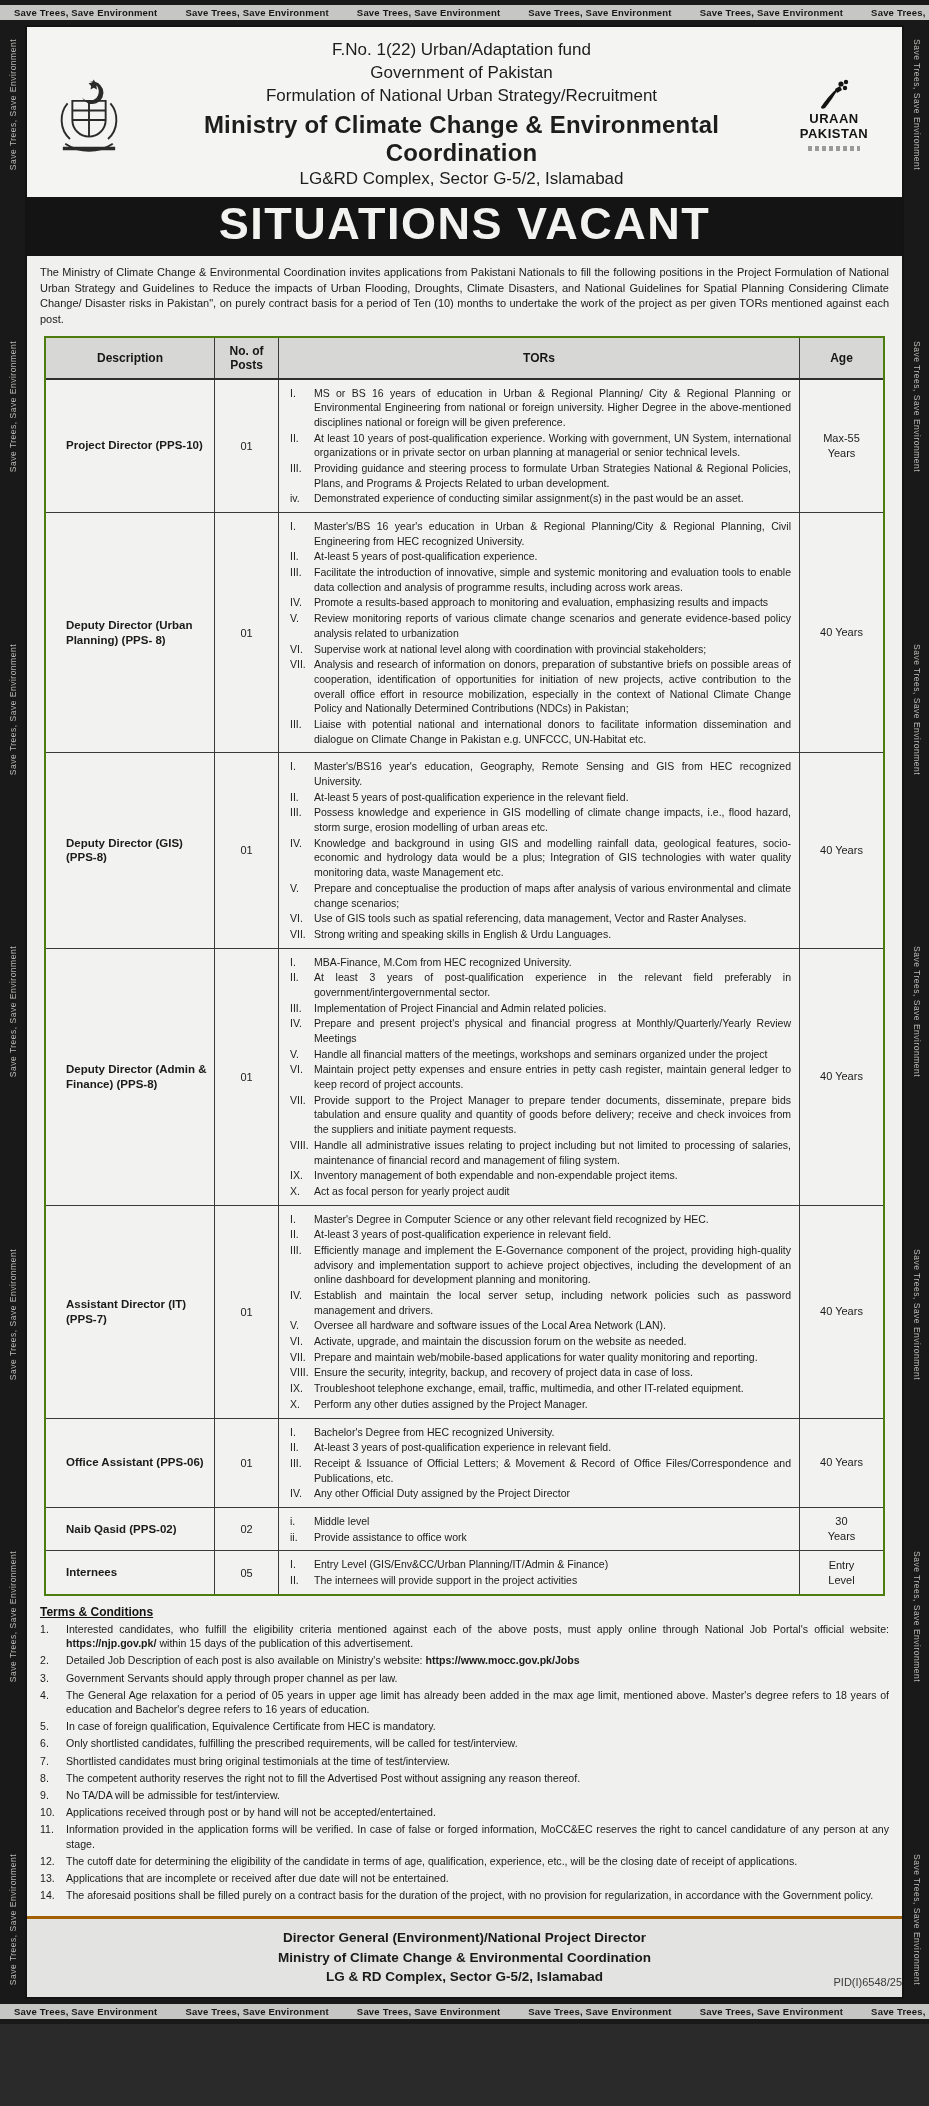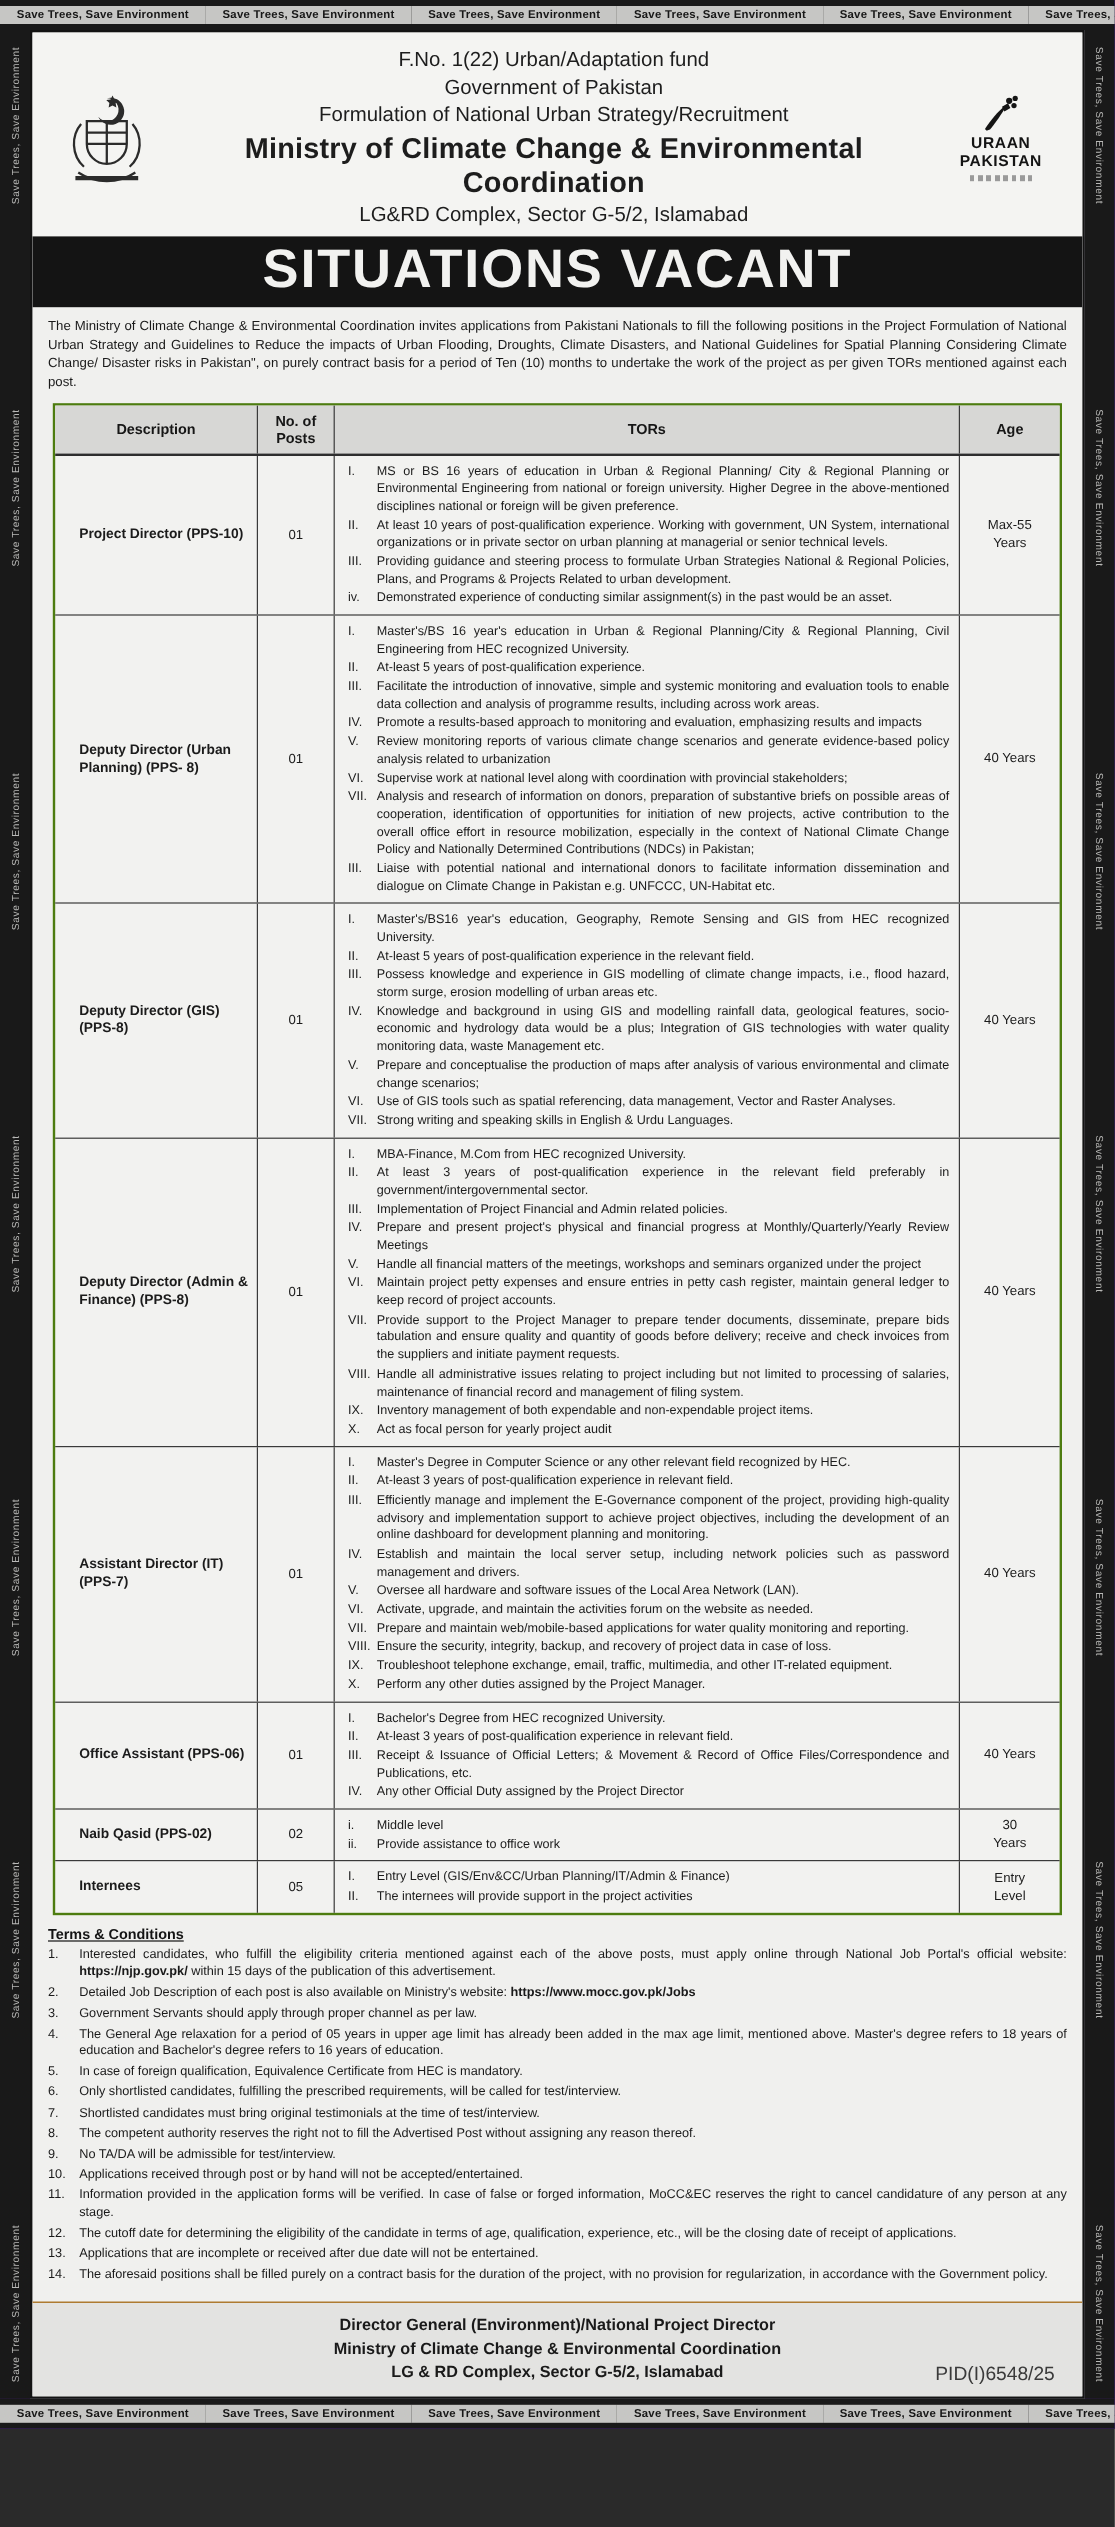--- a/index.html
+++ b/index.html
@@ -338,7 +338,7 @@
               </div>
               <div class="tor">
                 <span class="tn">VI.</span>
-                <span class="tt">Activate, upgrade, and maintain the activities forum on the website as needed.</span>
+                <span class="tt">Activate, upgrade, and maintain the discussion forum on the website as needed.</span>
               </div>
               <div class="tor">
                 <span class="tn">VII.</span>

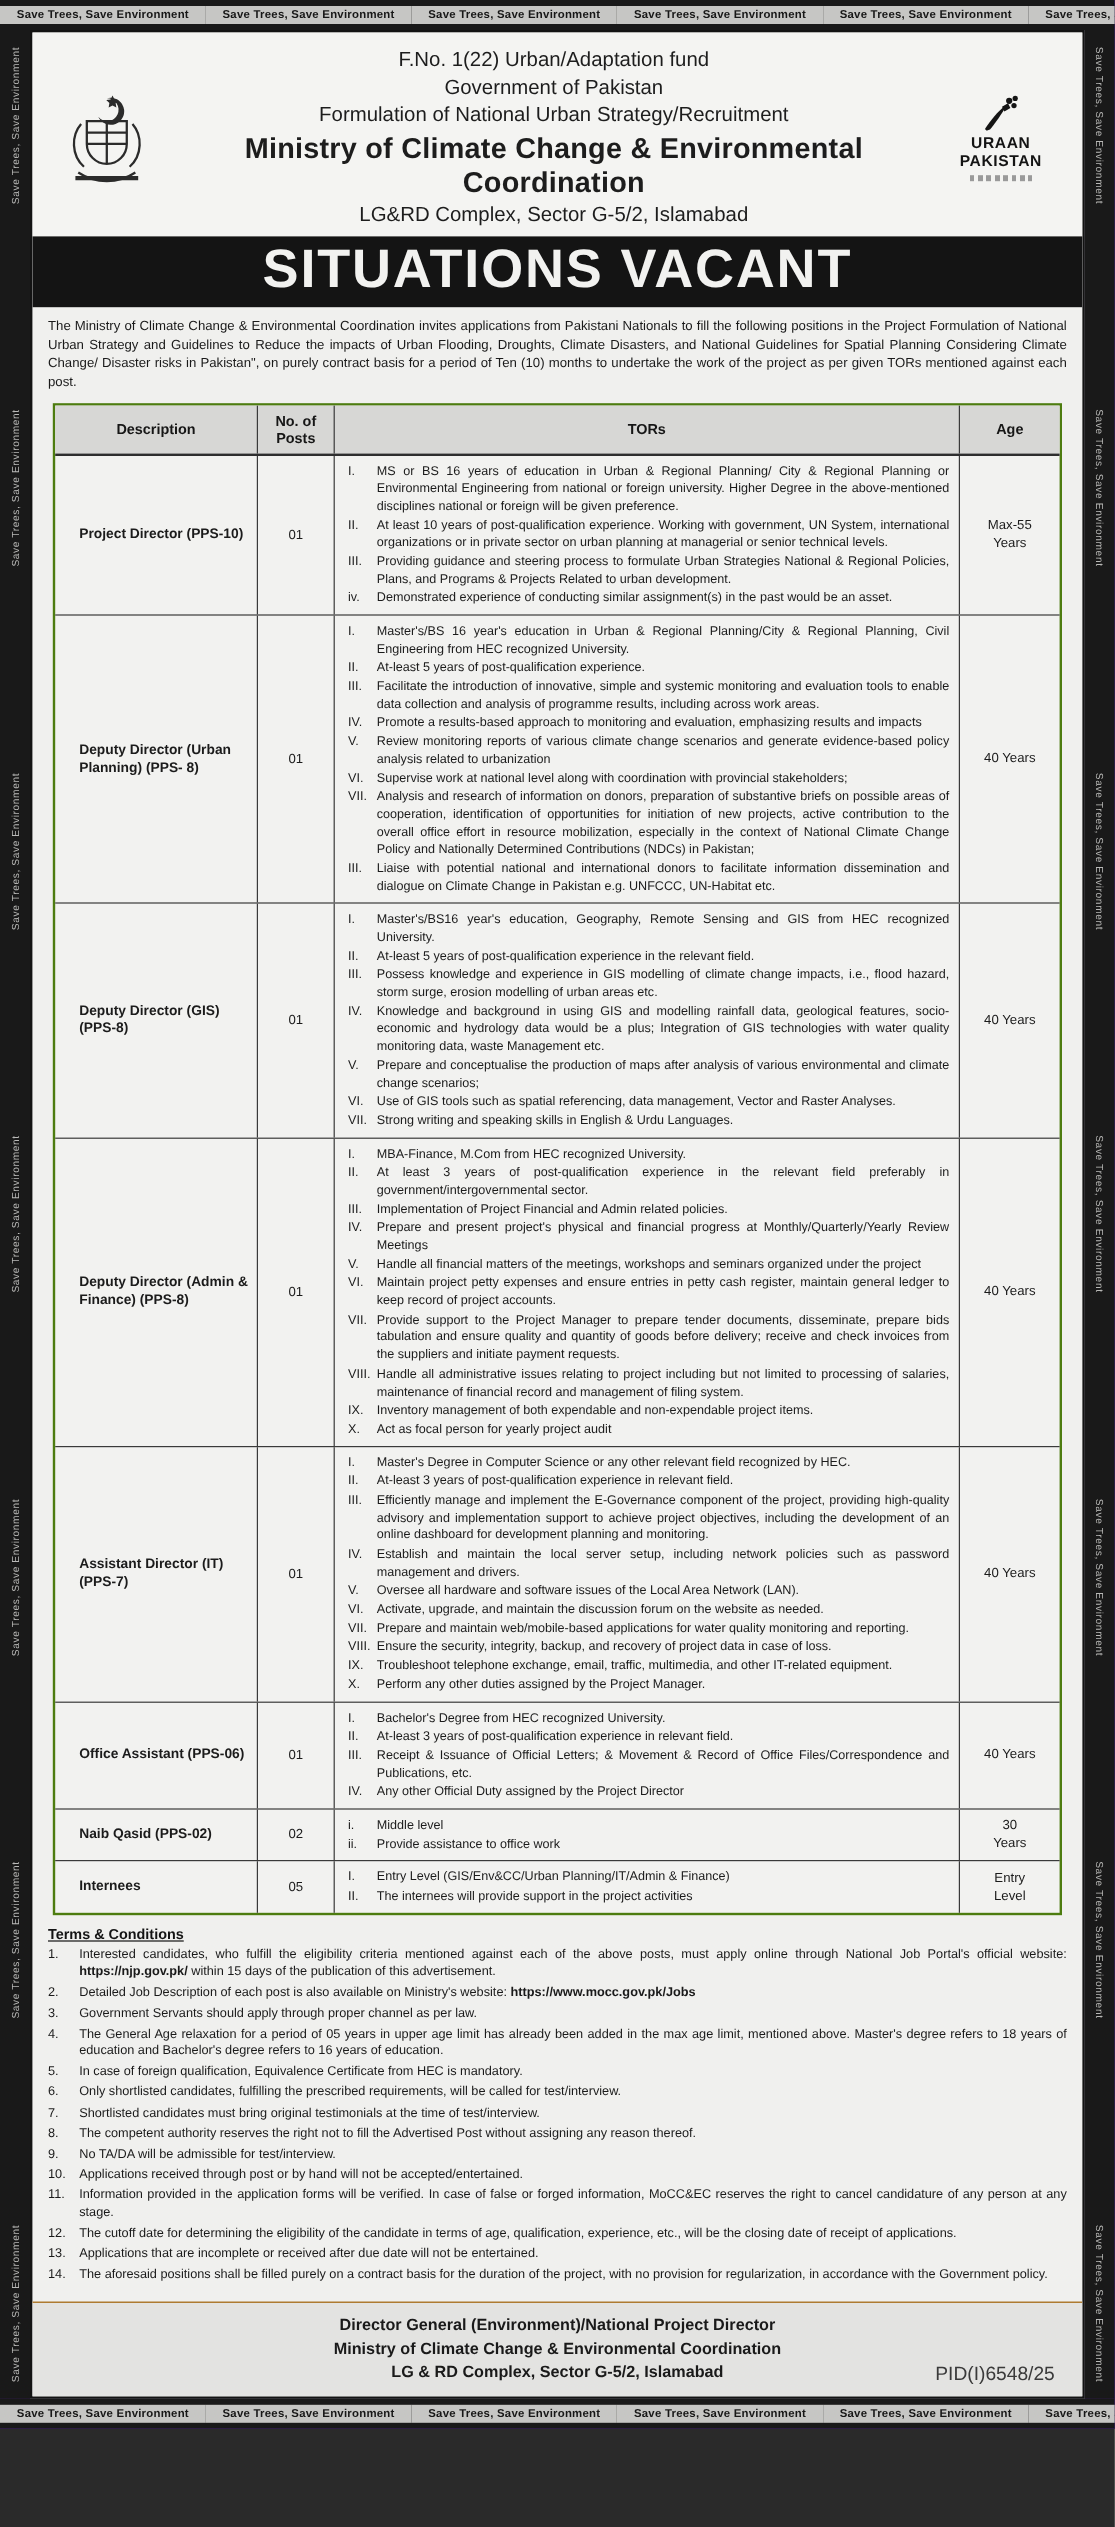--- a/index.html
+++ b/index.html
@@ -70,7 +70,7 @@
   .term .tlink { font-weight:700; }
 
   
-  .footer-sign { margin-top:auto; background:#e3e3e1; border-top:1px solid #a16207;
+  .footer-sign { margin-top:auto; background:#e3e3e1; border-top:3px solid #a16207;
                  padding:9px 27px 10px; text-align:center; position:relative; }
   .footer-sign .f-line { font-size:13.5px; font-weight:700; color:#1a1a1a; line-height:1.45; }
   .pid { position:absolute; right:23px; bottom:9px; font-size:16px; font-weight:400; color:#3a3a3a; }

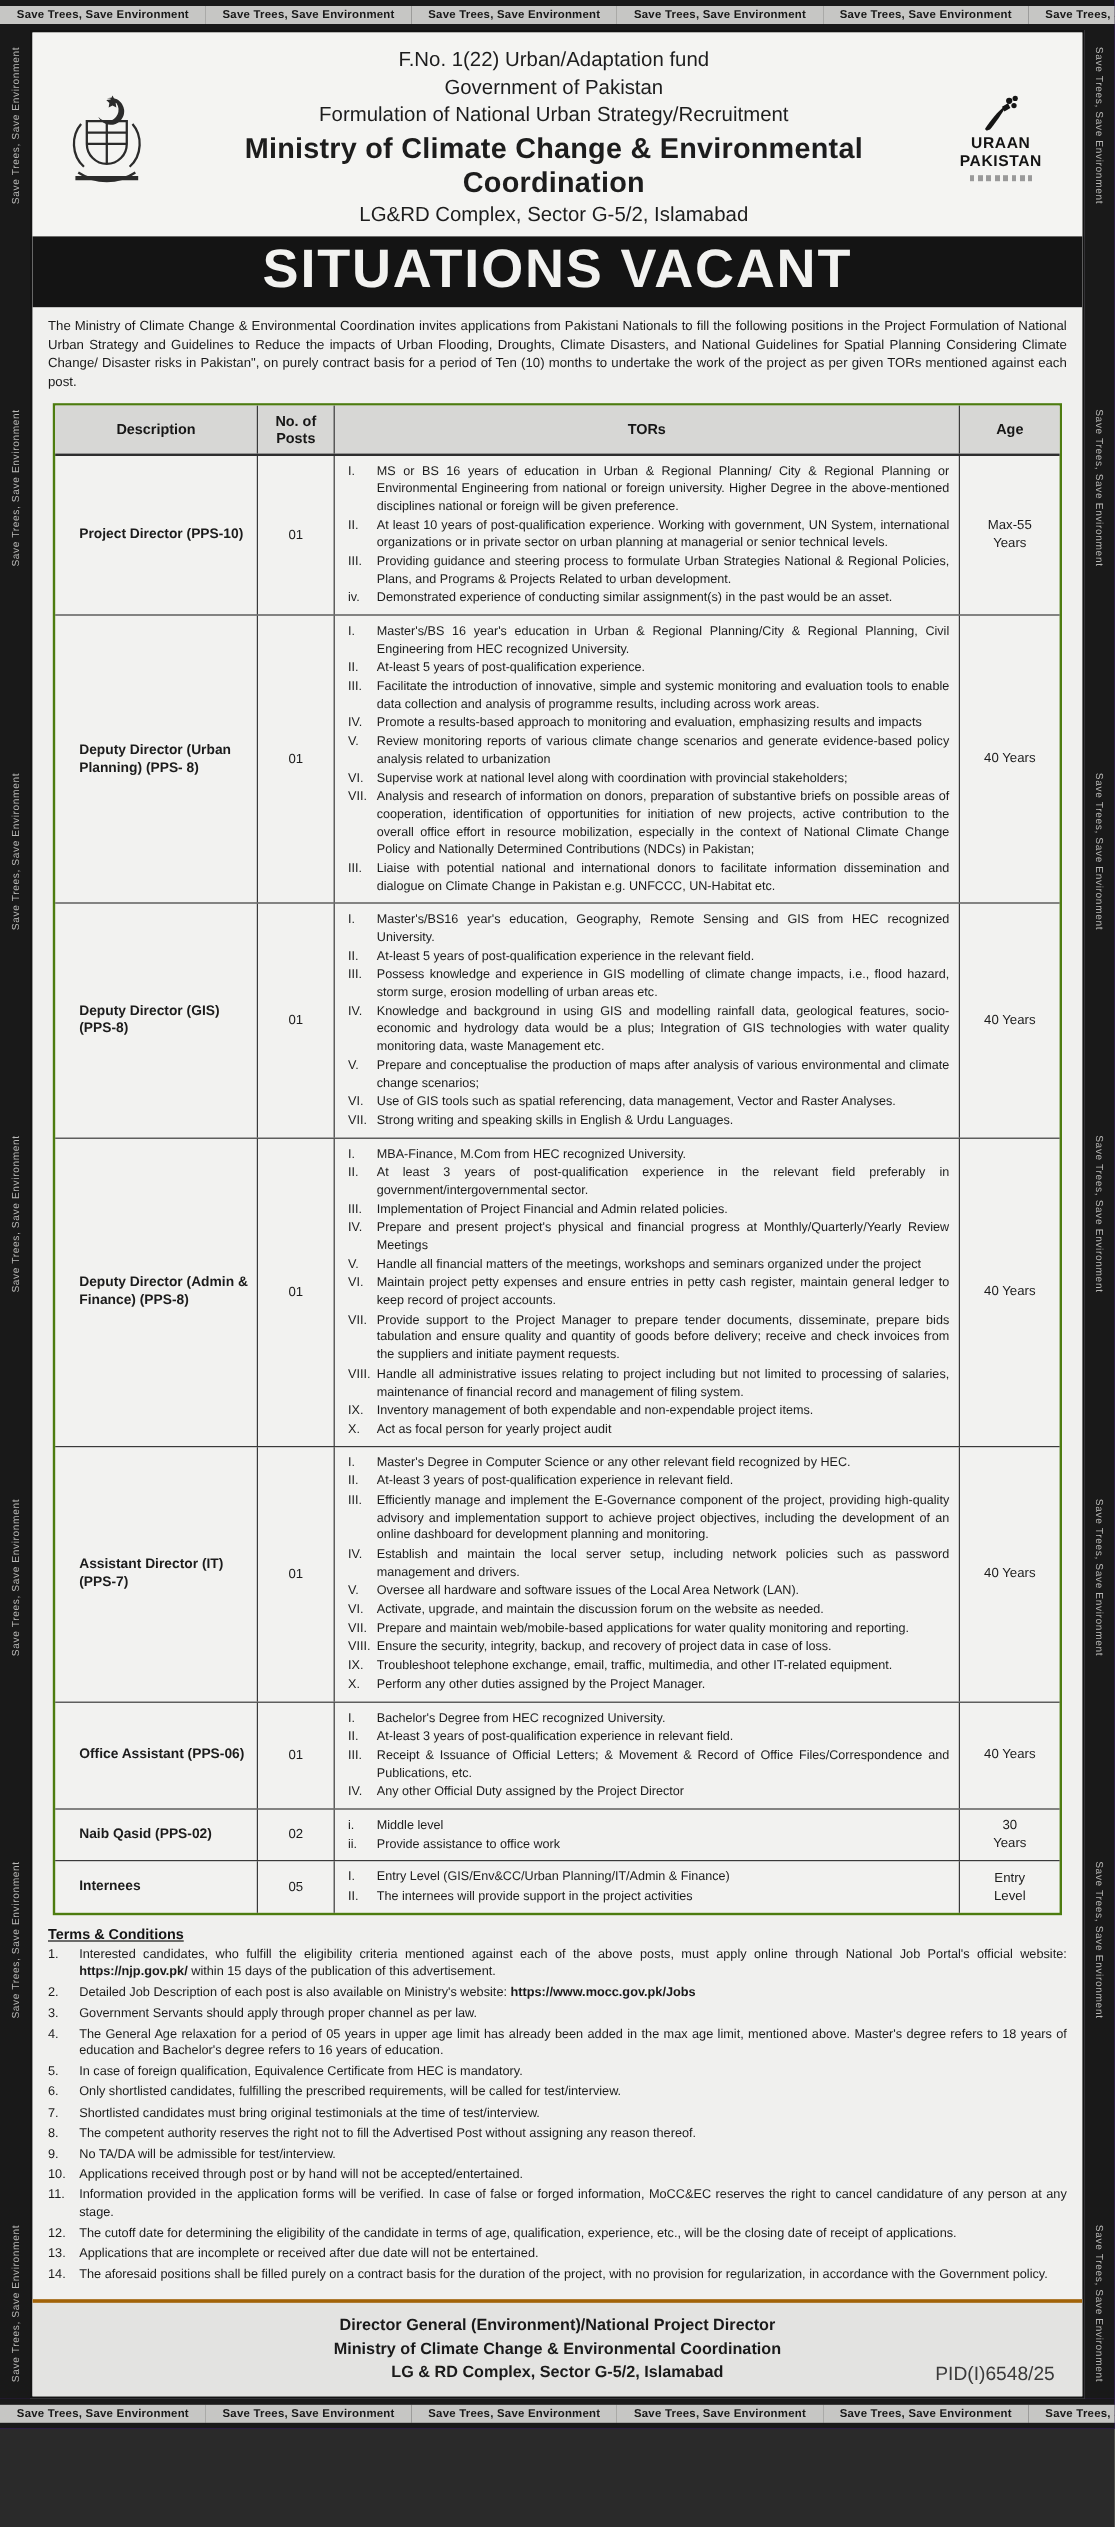--- a/index.html
+++ b/index.html
@@ -73,7 +73,7 @@
   .footer-sign { margin-top:auto; background:#e3e3e1; border-top:3px solid #a16207;
                  padding:9px 27px 10px; text-align:center; position:relative; }
   .footer-sign .f-line { font-size:13.5px; font-weight:700; color:#1a1a1a; line-height:1.45; }
-  .pid { position:absolute; right:23px; bottom:9px; font-size:16px; font-weight:400; color:#3a3a3a; }
+  .pid { position:absolute; right:0; bottom:9px; font-size:11px; font-weight:400; color:#3a3a3a; }
 </style>
 </head>
 <body>

